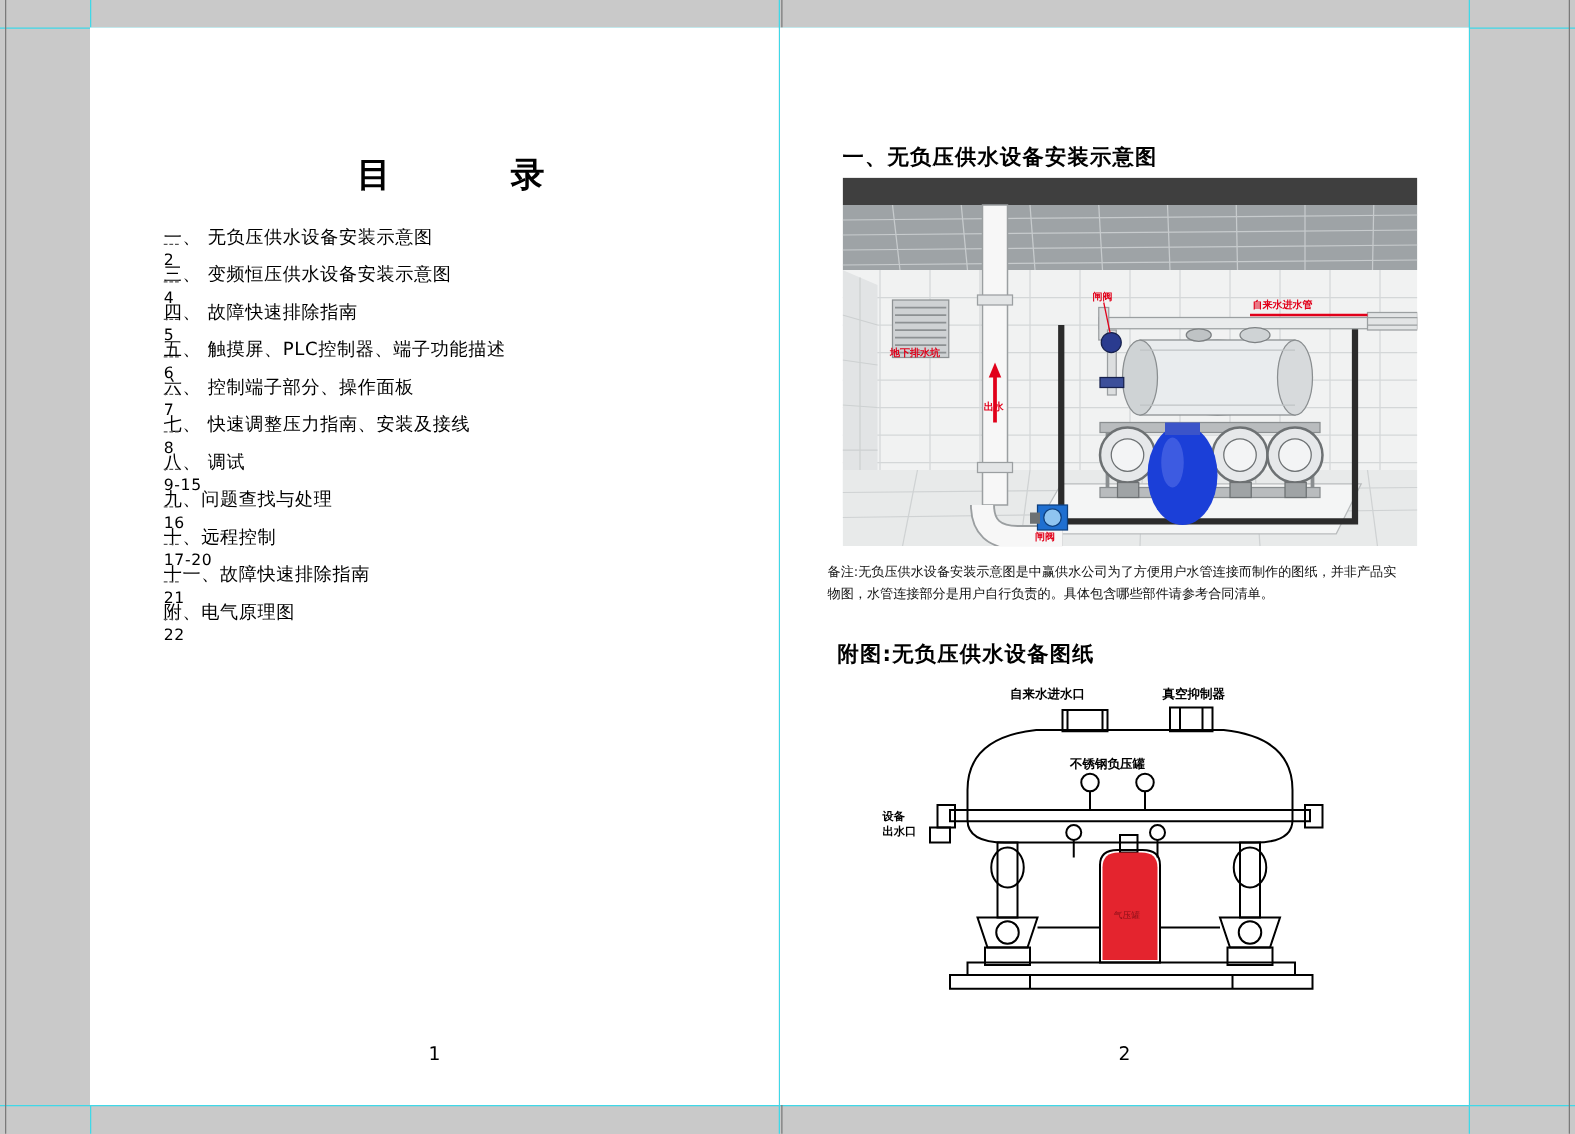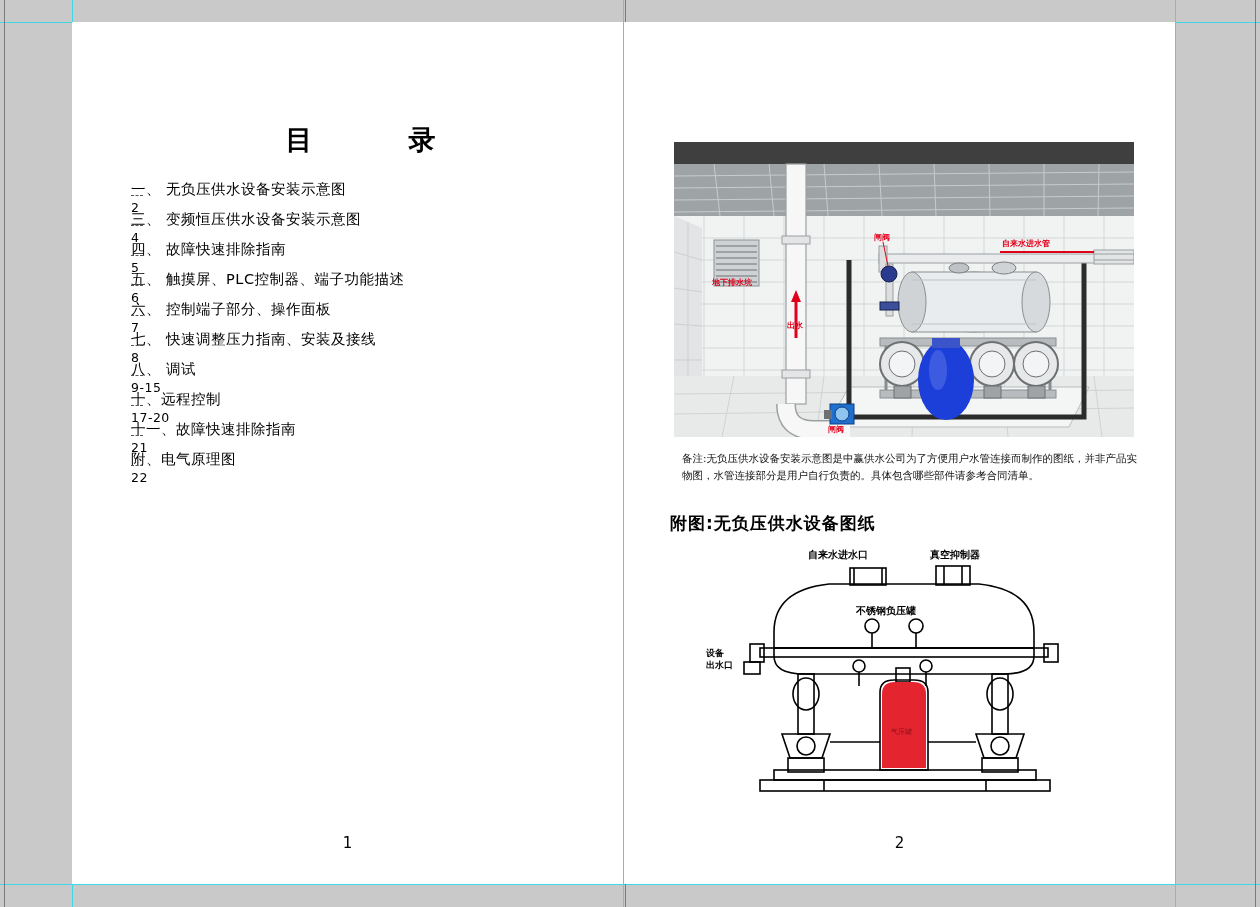--- a/index.html
+++ b/index.html
@@ -233,6 +233,7 @@
 
   <div class="page-white page-right">
 
+    <div class="r-head">一、无负压供水设备安装示意图</div>
 
     <div class="photo-wrap">
       <svg width="460" height="295" viewBox="0 0 460 295">

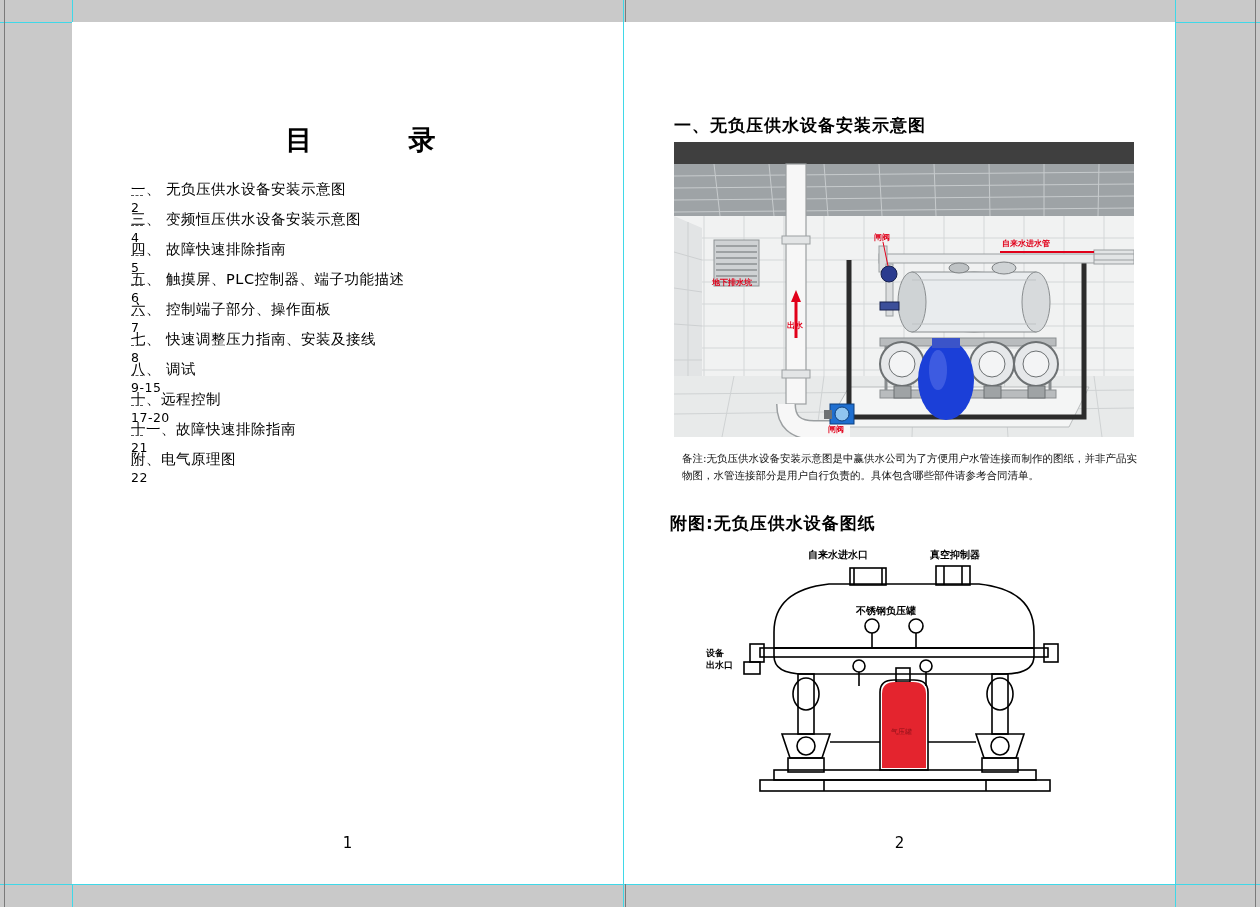--- a/index.html
+++ b/index.html
@@ -207,6 +207,11 @@
         <span class="toc-page">9-15</span>
       </div>
 
+      <div class="toc-row">
+        <span class="toc-label">九、问题查找与处理</span>
+        <span class="toc-dots"></span>
+        <span class="toc-page">16</span>
+      </div>
 
       <div class="toc-row">
         <span class="toc-label">十、远程控制</span>

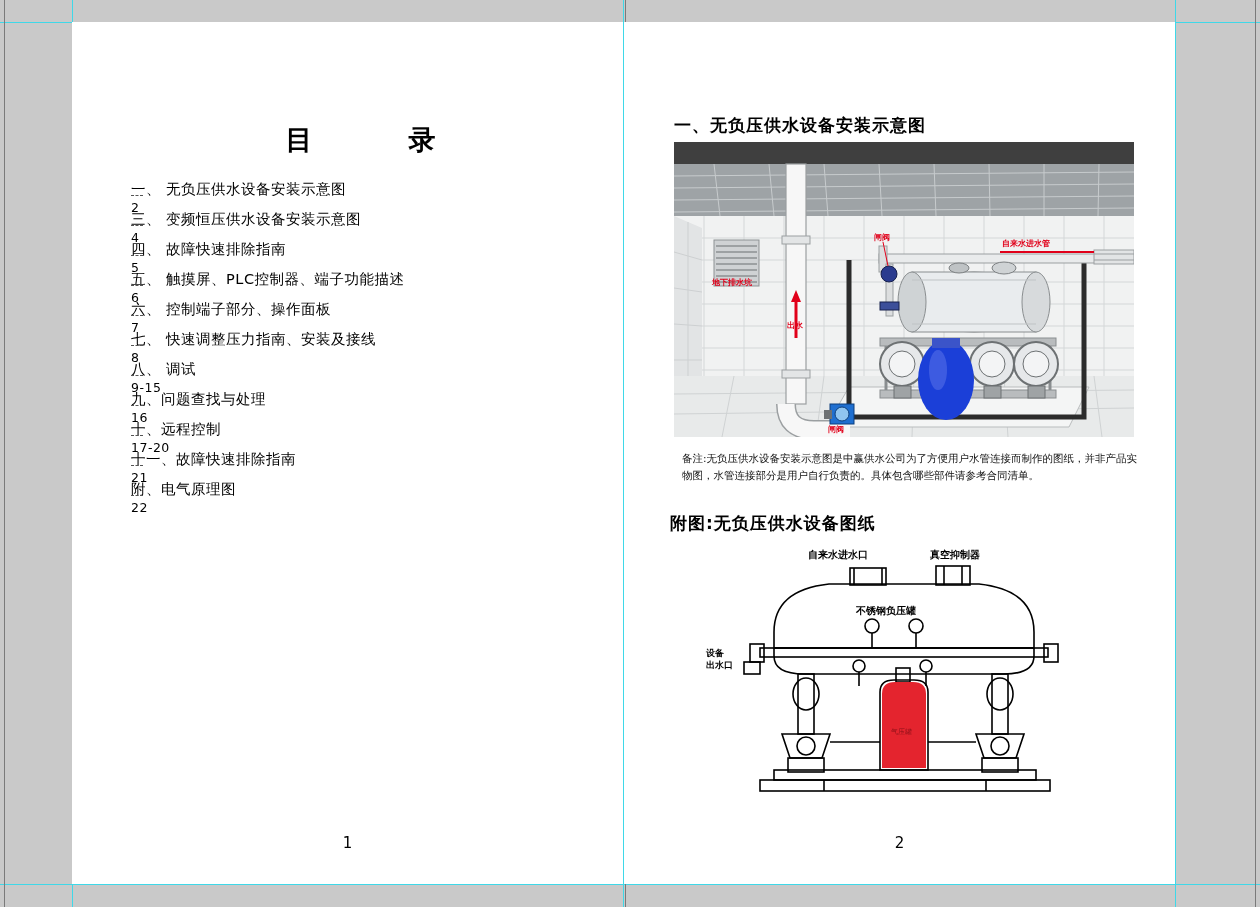--- a/index.html
+++ b/index.html
@@ -118,7 +118,7 @@
   }
   .note {
     position: absolute;
-    left: 58px;
+    left: 38px;
     top: 428px;
     width: 465px;
     font-size: 10.5px;

